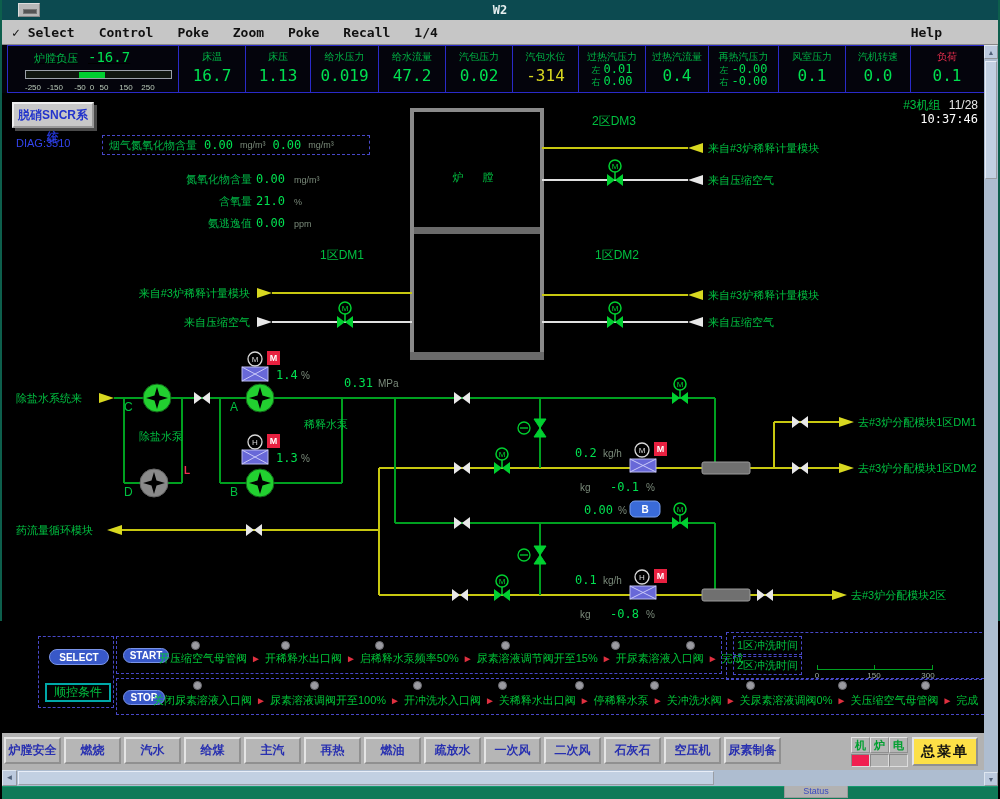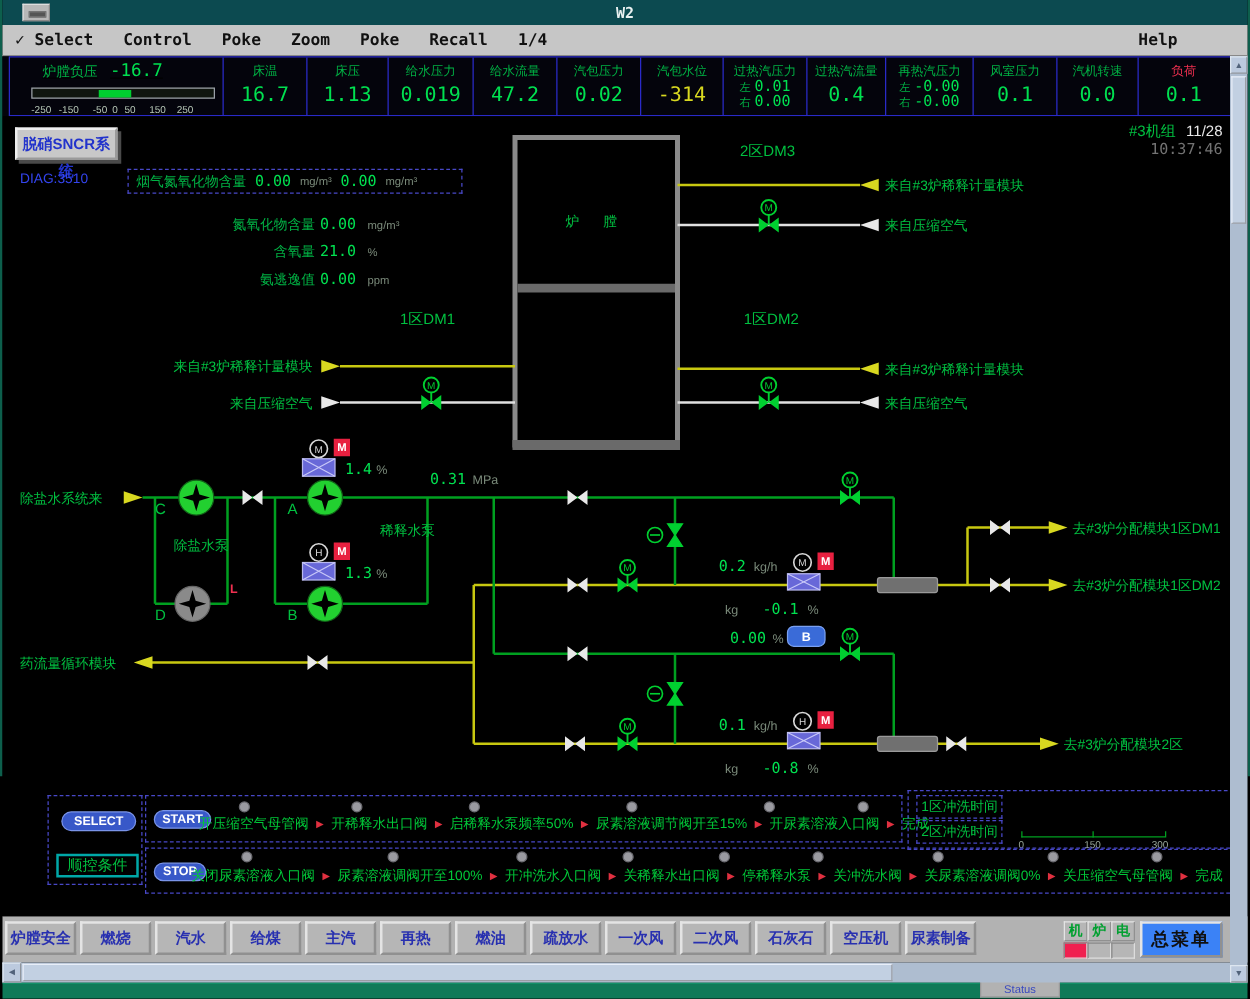--- a/index.html
+++ b/index.html
@@ -54,7 +54,7 @@
   .diag { position:absolute; left:14px; top:44px; color:#3344ee; font-size:11px; }
   .unitline { position:absolute; right:20px; top:4px; font-size:12px; white-space:nowrap; }
   .unitline .u1 { color:#00c040; } .unitline .u2 { color:#e8e8e8; margin-left:5px; }
-  .timeline { position:absolute; right:20px; top:19px; color:#737373; font-size:12px;
+  .timeline { position:absolute; right:20px; top:19px; color:#ffffff; font-size:12px;
               font-family:"DejaVu Sans Mono", monospace; }
   .noxbox { position:absolute; left:100px; top:42px; width:268px; height:20px;
             border:1px dashed #4848c8; display:flex; align-items:center; gap:7px; padding:0 6px; }

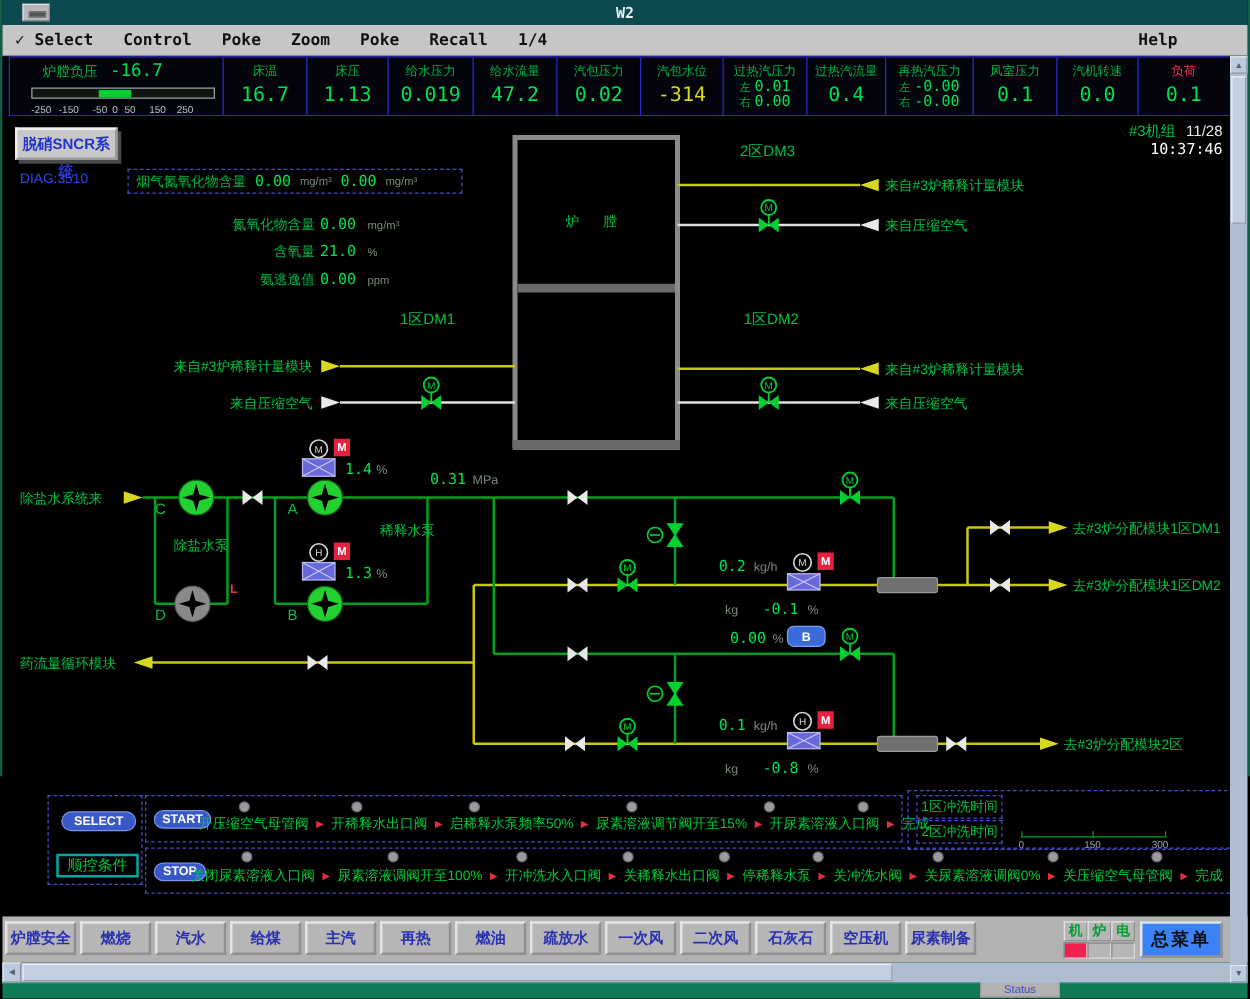--- a/index.html
+++ b/index.html
@@ -105,7 +105,7 @@
                color:#00a030; font-size:11px; font-weight:bold; text-align:center; line-height:14px; }
   .mld .mbot { width:19px; height:13px; background:#b6b6b6; border:1px inset #ddd; }
   .mld .mbot.red { background:#f02050; }
-  .menubtn { flex:0 0 66px; height:29px; background:#3b82f6; border:2px outset #e4e4e4;
+  .menubtn { flex:0 0 66px; height:29px; background:#fde047; border:2px outset #e4e4e4;
              color:#101010; font-weight:bold; font-size:14px; text-align:center;
              line-height:25px; letter-spacing:2px; }
   

